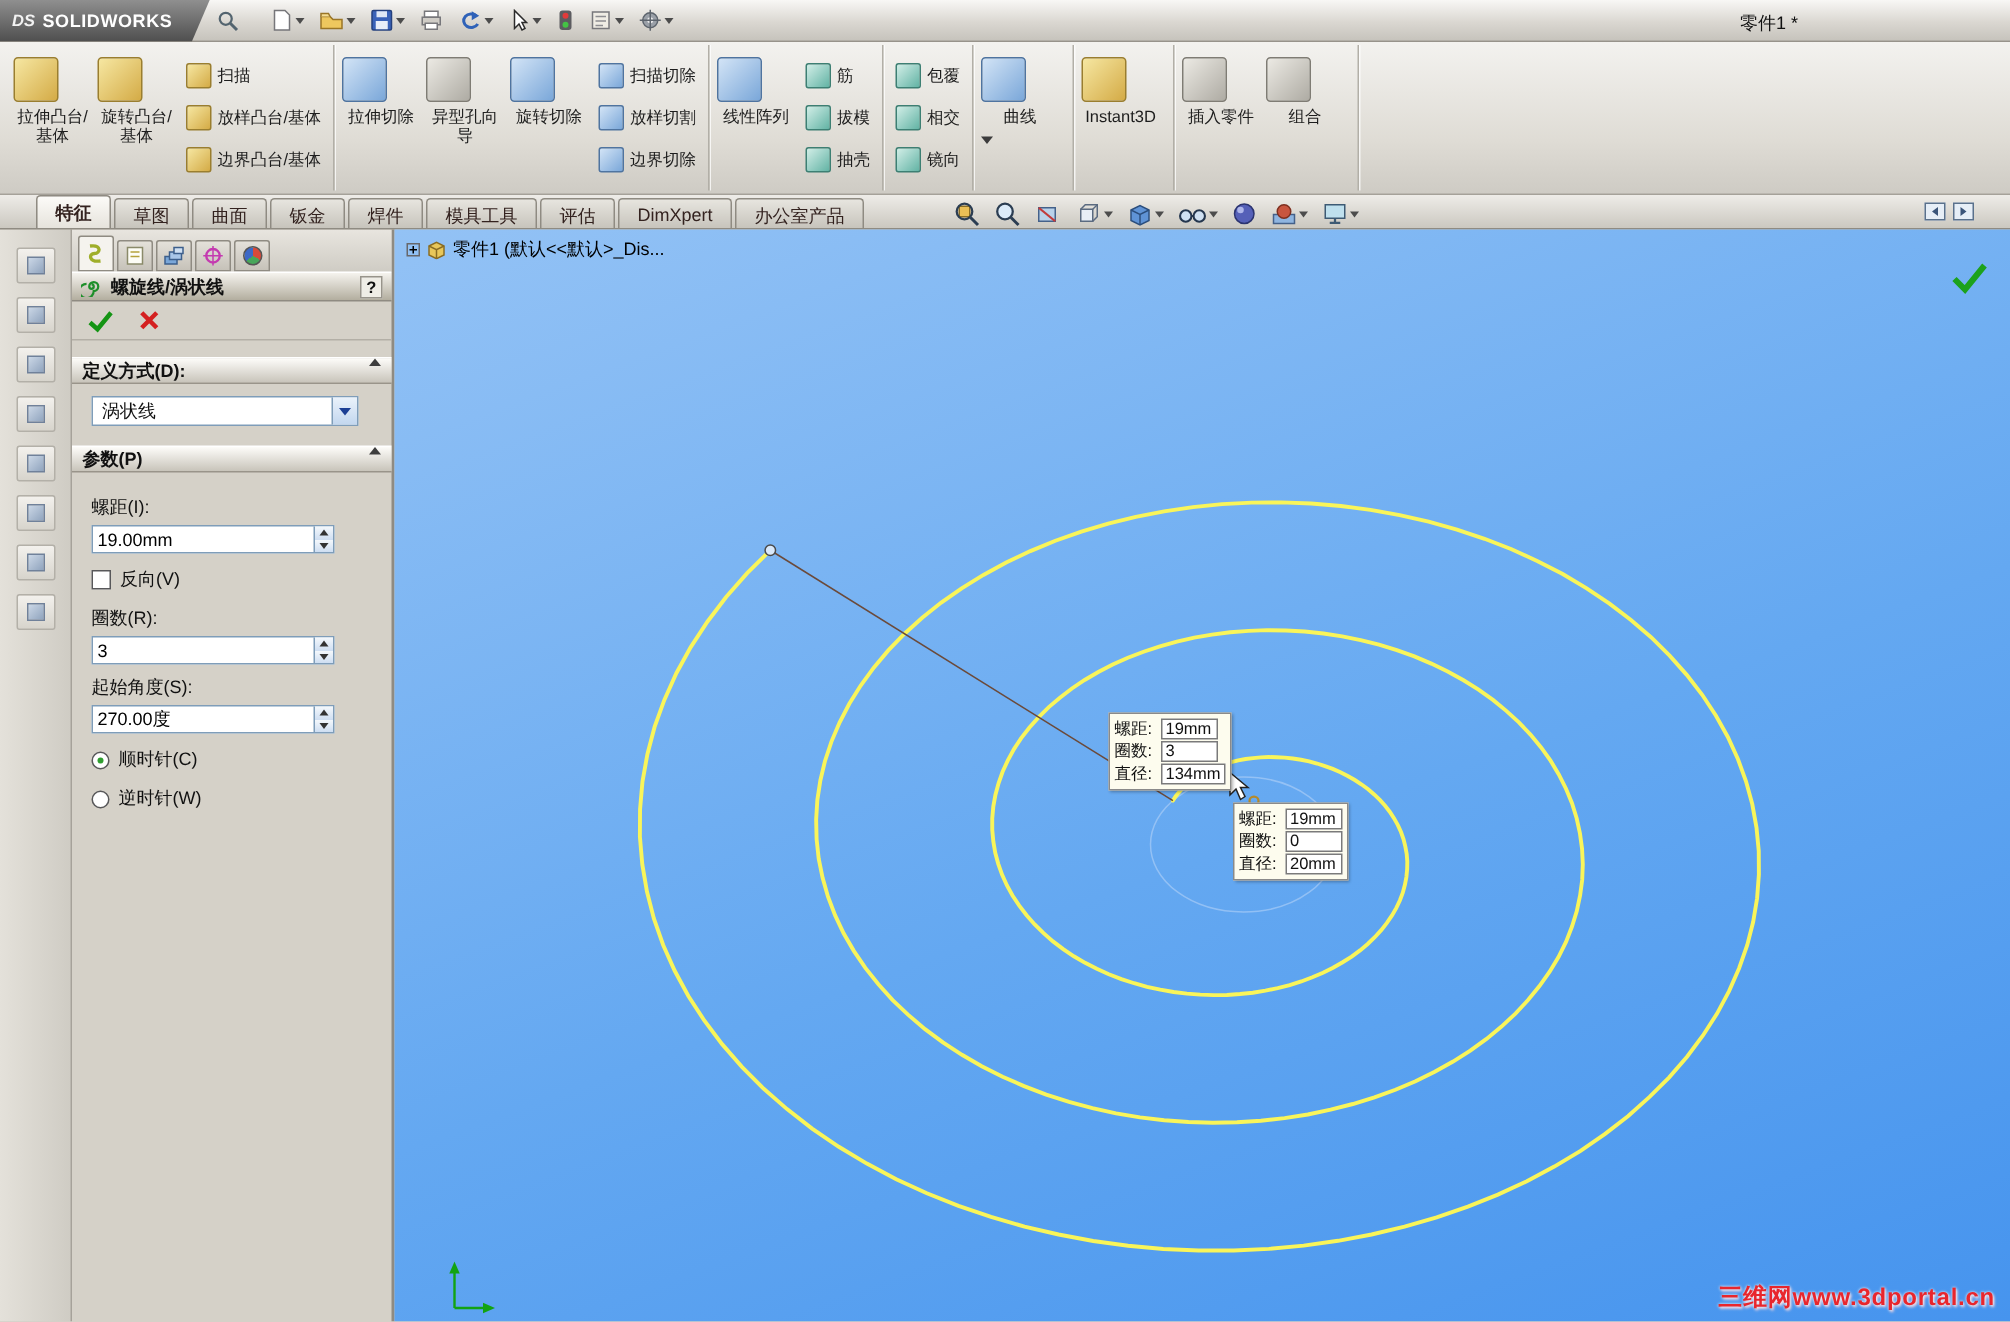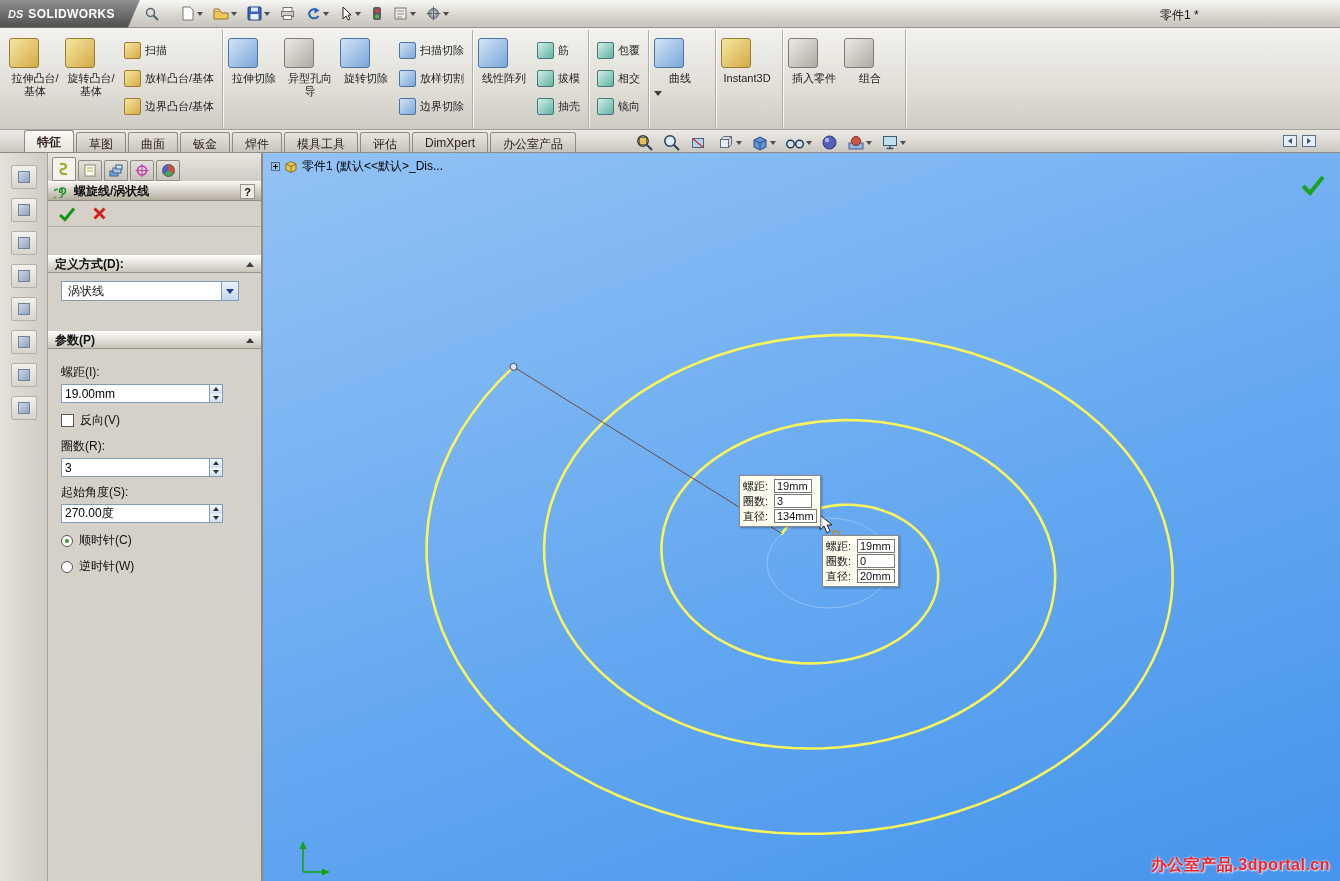--- a/index.html
+++ b/index.html
@@ -60,7 +60,7 @@
   .pmtitle{height:20px;background:linear-gradient(#f5f3ee,#b3ae9f);display:flex;align-items:center;gap:6px;padding:0 6px;font-weight:bold;border-top:1px solid #fff;border-bottom:1px solid #8f8b82}
   .pmhelp{margin-left:auto;width:15px;height:15px;border:1px solid #98948b;background:#efede6;text-align:center;line-height:14px;font-weight:bold;font-size:11px}
   .okrow{height:26px;display:flex;align-items:center;gap:16px;padding-left:10px;border-bottom:1px solid #b3afa6}
-  .secheader{margin-top:28px;height:18px;background:linear-gradient(#fdfcf9,#c8c4ba);border-top:1px solid #fff;border-bottom:1px solid #99948a;display:flex;align-items:center;gap:20px;padding:0 7px;font-weight:bold}
+  .secheader{margin-top:11px;height:18px;background:linear-gradient(#fdfcf9,#c8c4ba);border-top:1px solid #fff;border-bottom:1px solid #99948a;display:flex;gap:20px;padding:0 7px;font-weight:bold}
   .chev{margin-left:auto;width:0;height:0;border-left:4px solid transparent;border-right:4px solid transparent;border-bottom:5px solid #3e3e3e}
   .secbody{padding:8px 13px 2px}
   .dropdown{width:178px;height:20px;background:#fff;border:1px solid #7f9db9;display:flex;align-items:center;padding-left:6px}

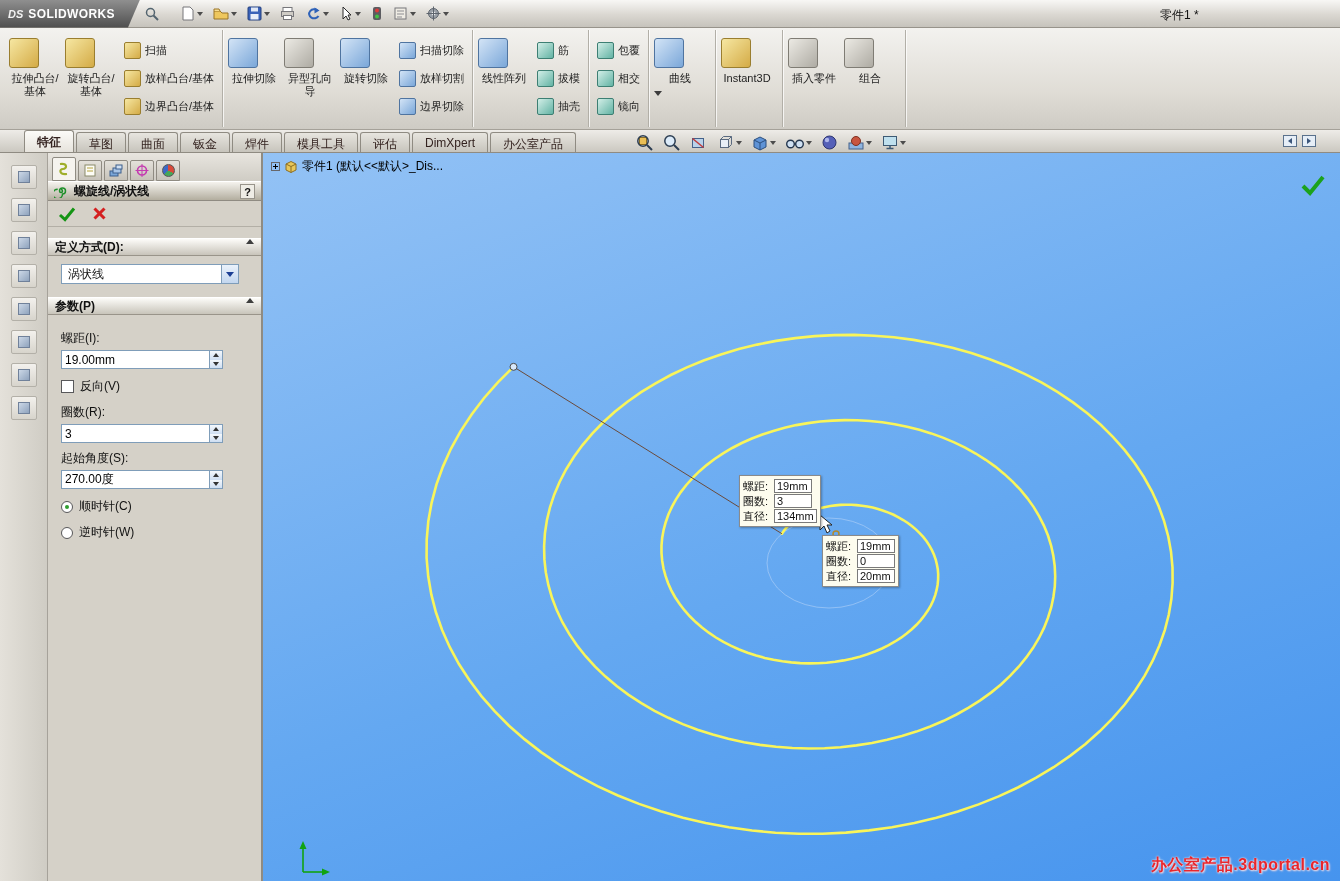--- a/index.html
+++ b/index.html
@@ -586,7 +586,7 @@
         <polygon points="37,33 29,29.5 29,36.5" fill="#12a312"></polygon>
       </svg>
 
-      <div class="watermark">办公室产品.3dportal.cn</div>
+      <div class="watermark">三维网www.3dportal.cn</div>
     </div>
   </div>
 </div>

